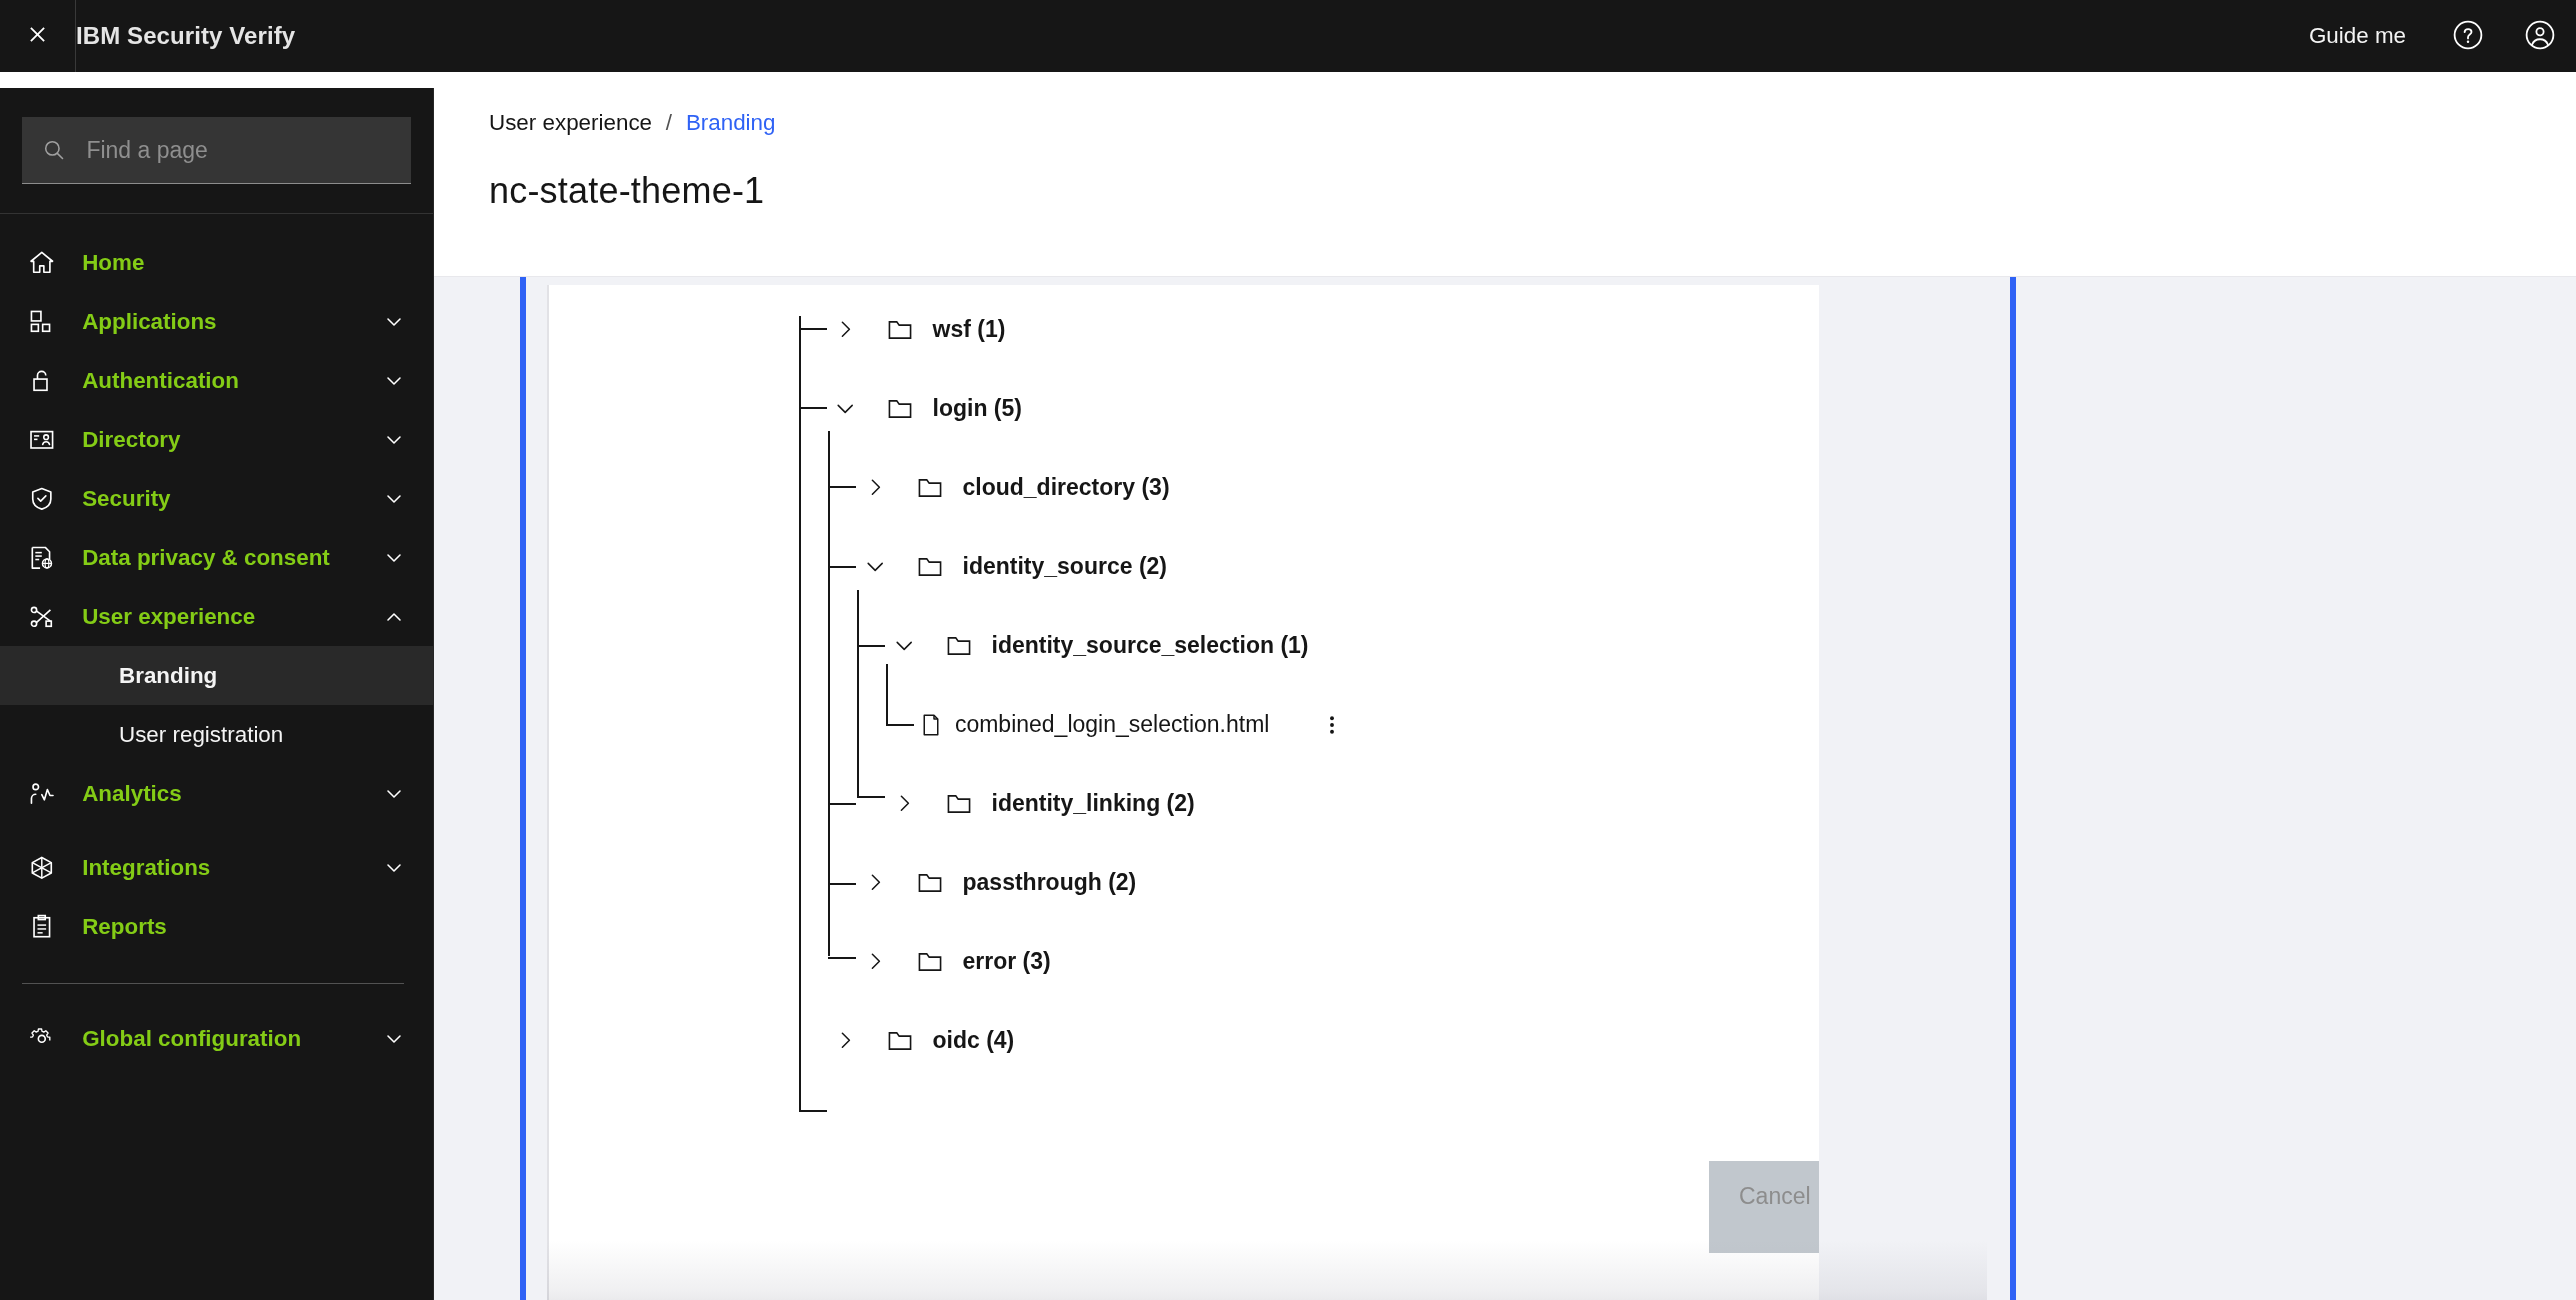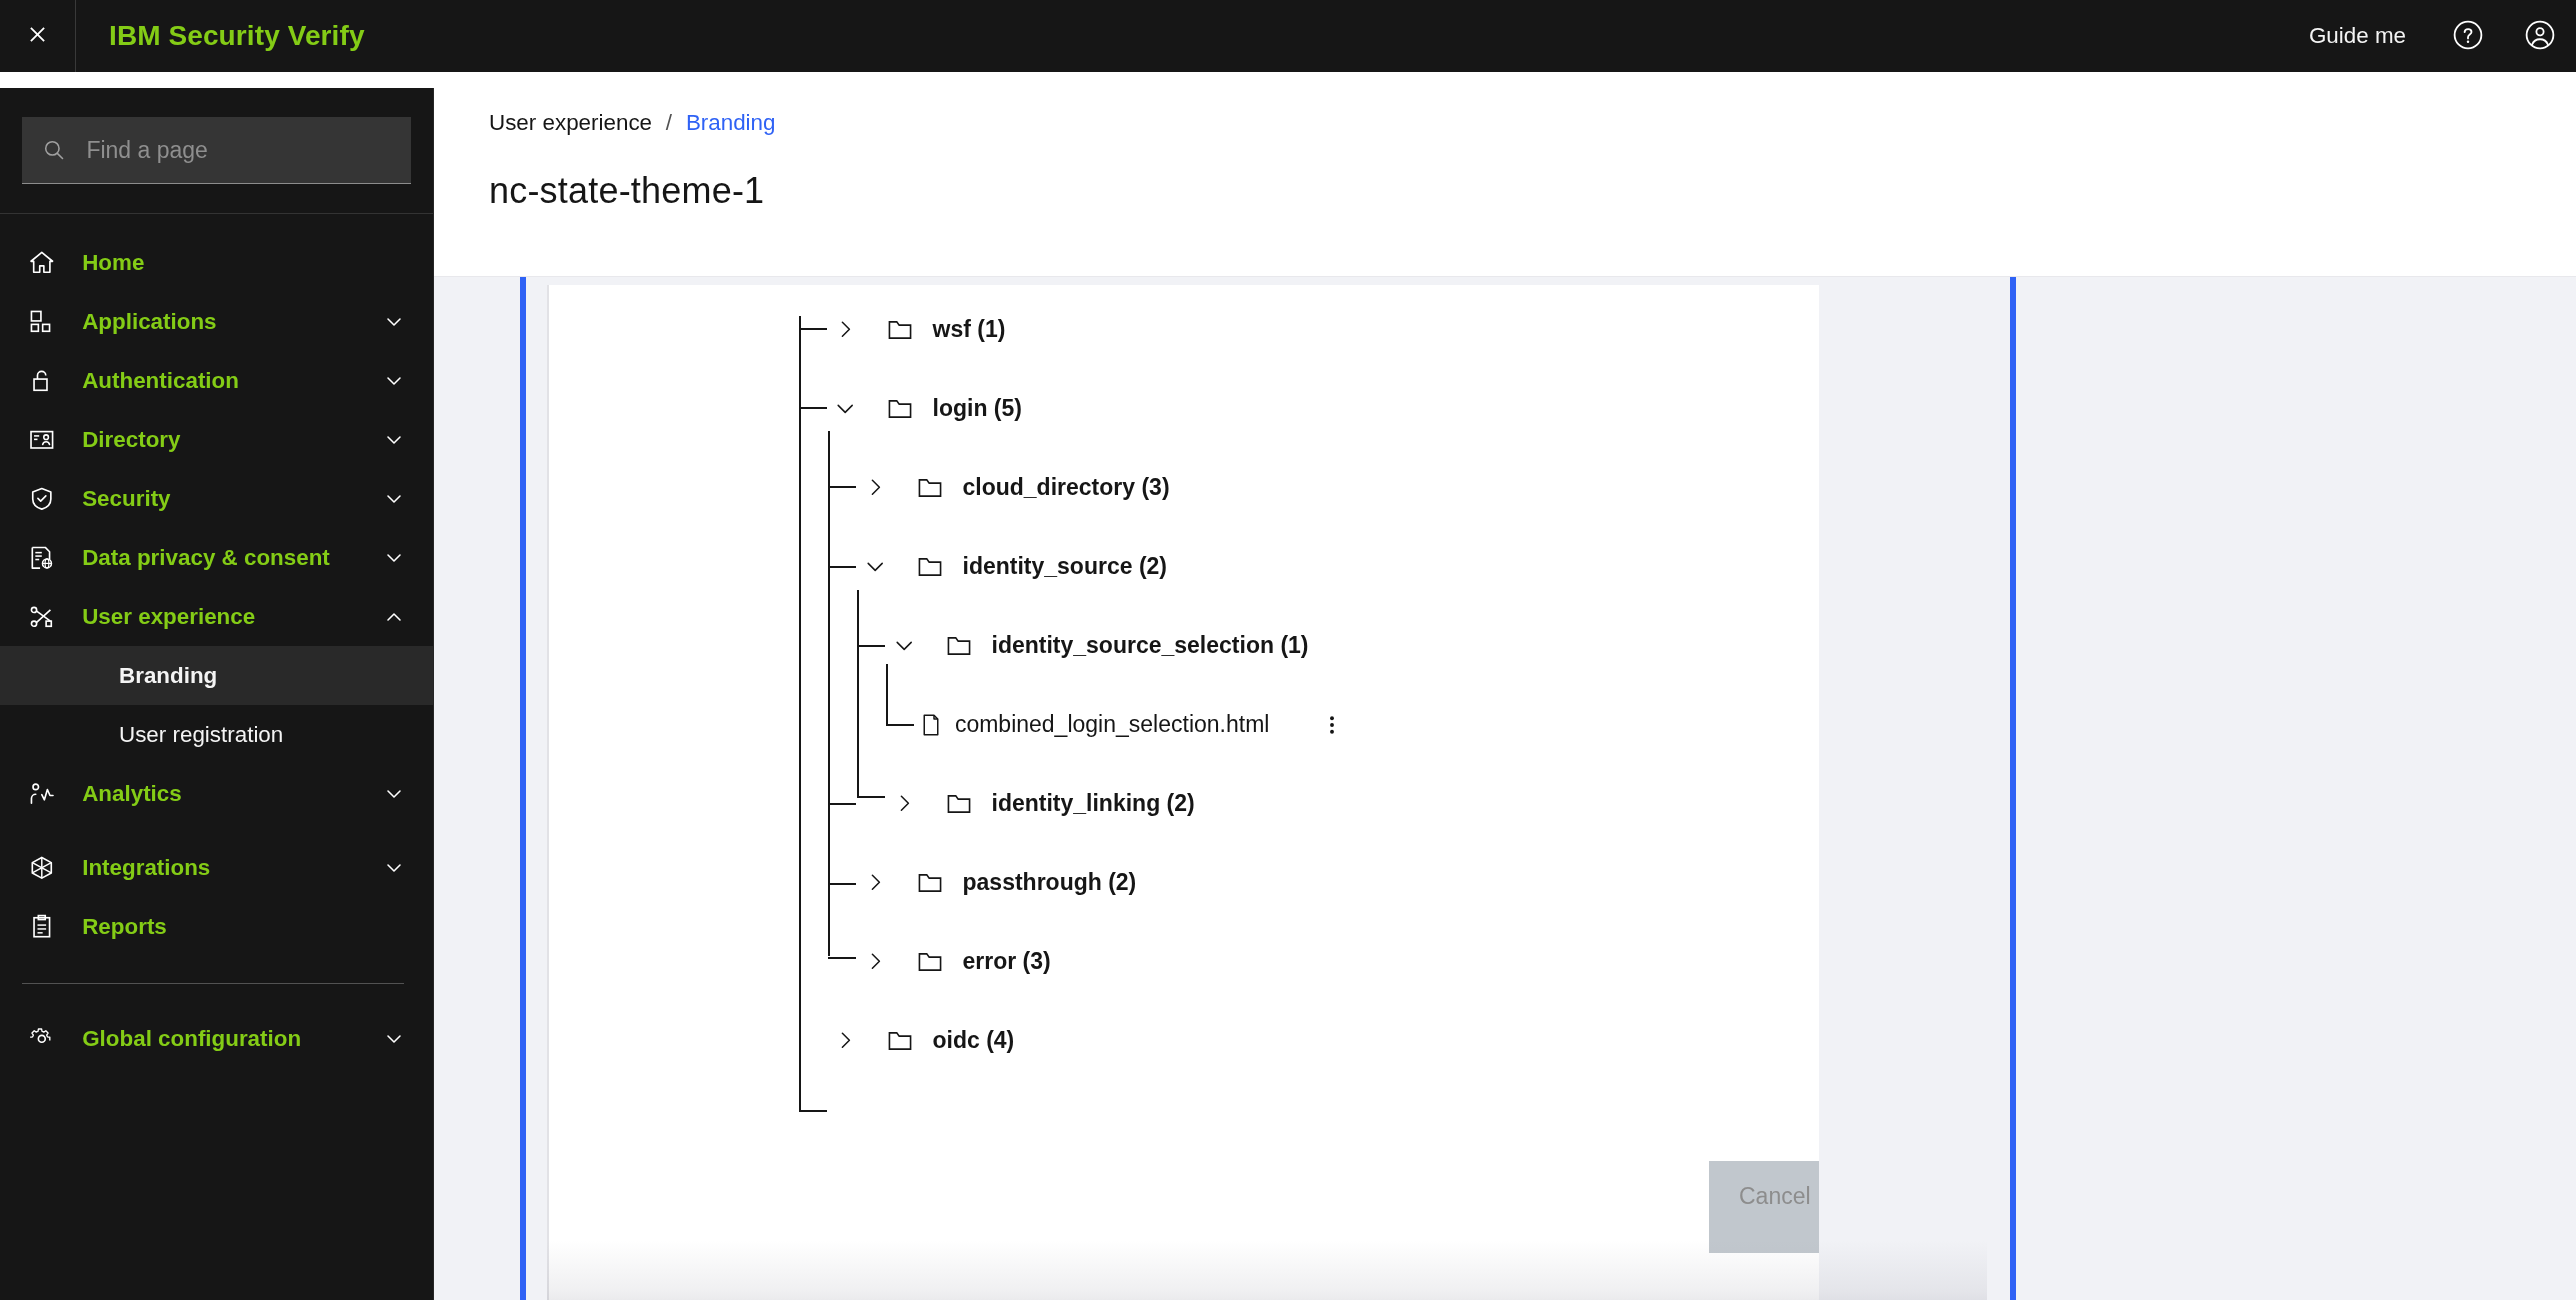--- a/index.html
+++ b/index.html
@@ -24,11 +24,10 @@
     cursor: pointer;
   }
   .header-title {
-    color: #84cc16;
-    font-size: 28px;
+    color: #e5e5e5;
+    font-size: 24px;
     font-weight: 600;
     letter-spacing: 0.1px;
-    margin-left: 33px;
   }
   .header-right {
     margin-left: auto;

